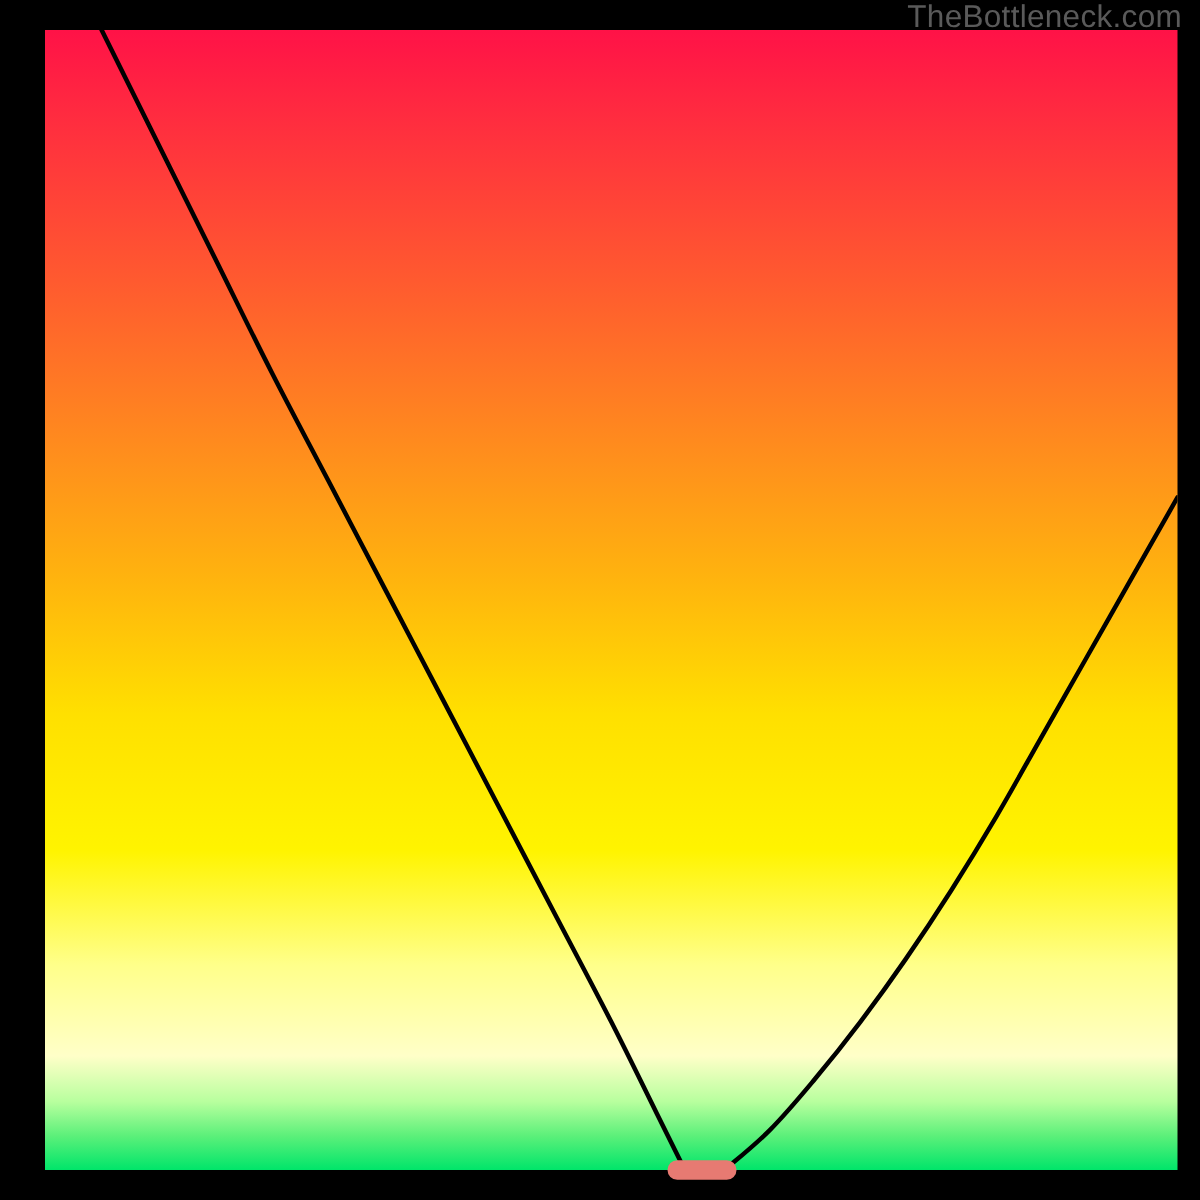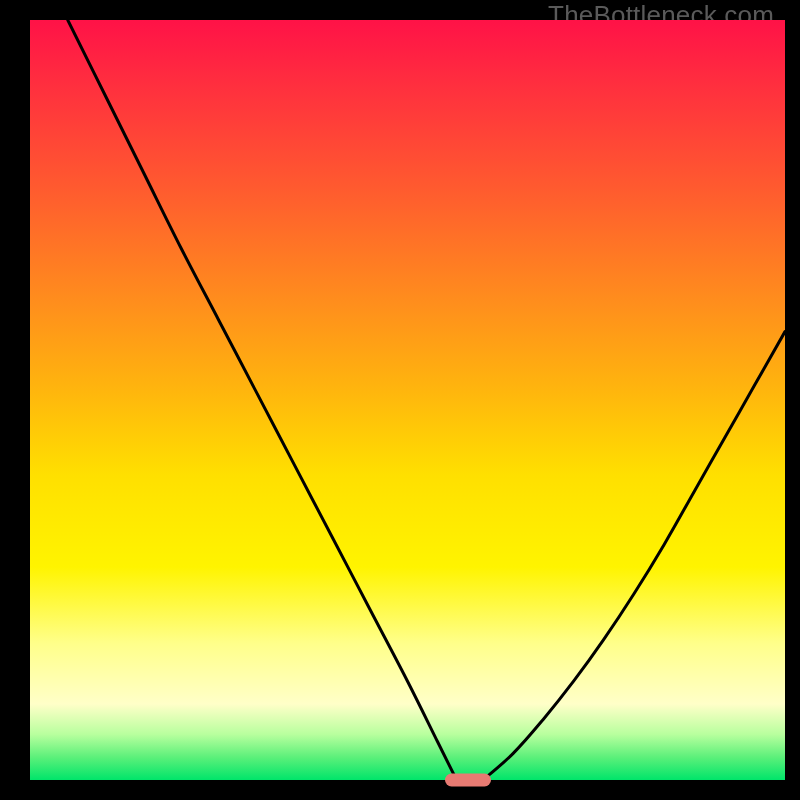--- a/index.html
+++ b/index.html
@@ -42,9 +42,9 @@
   .watermark {
     position: absolute;
     top: 0px;
-    right: 26px;
+    right: 12px;
     font-family: Arial, Helvetica, sans-serif;
-    font-size: 26px;
+    font-size: 21px;
     color: #5a5a5a;
     font-weight: 500;
     letter-spacing: 0.2px;

